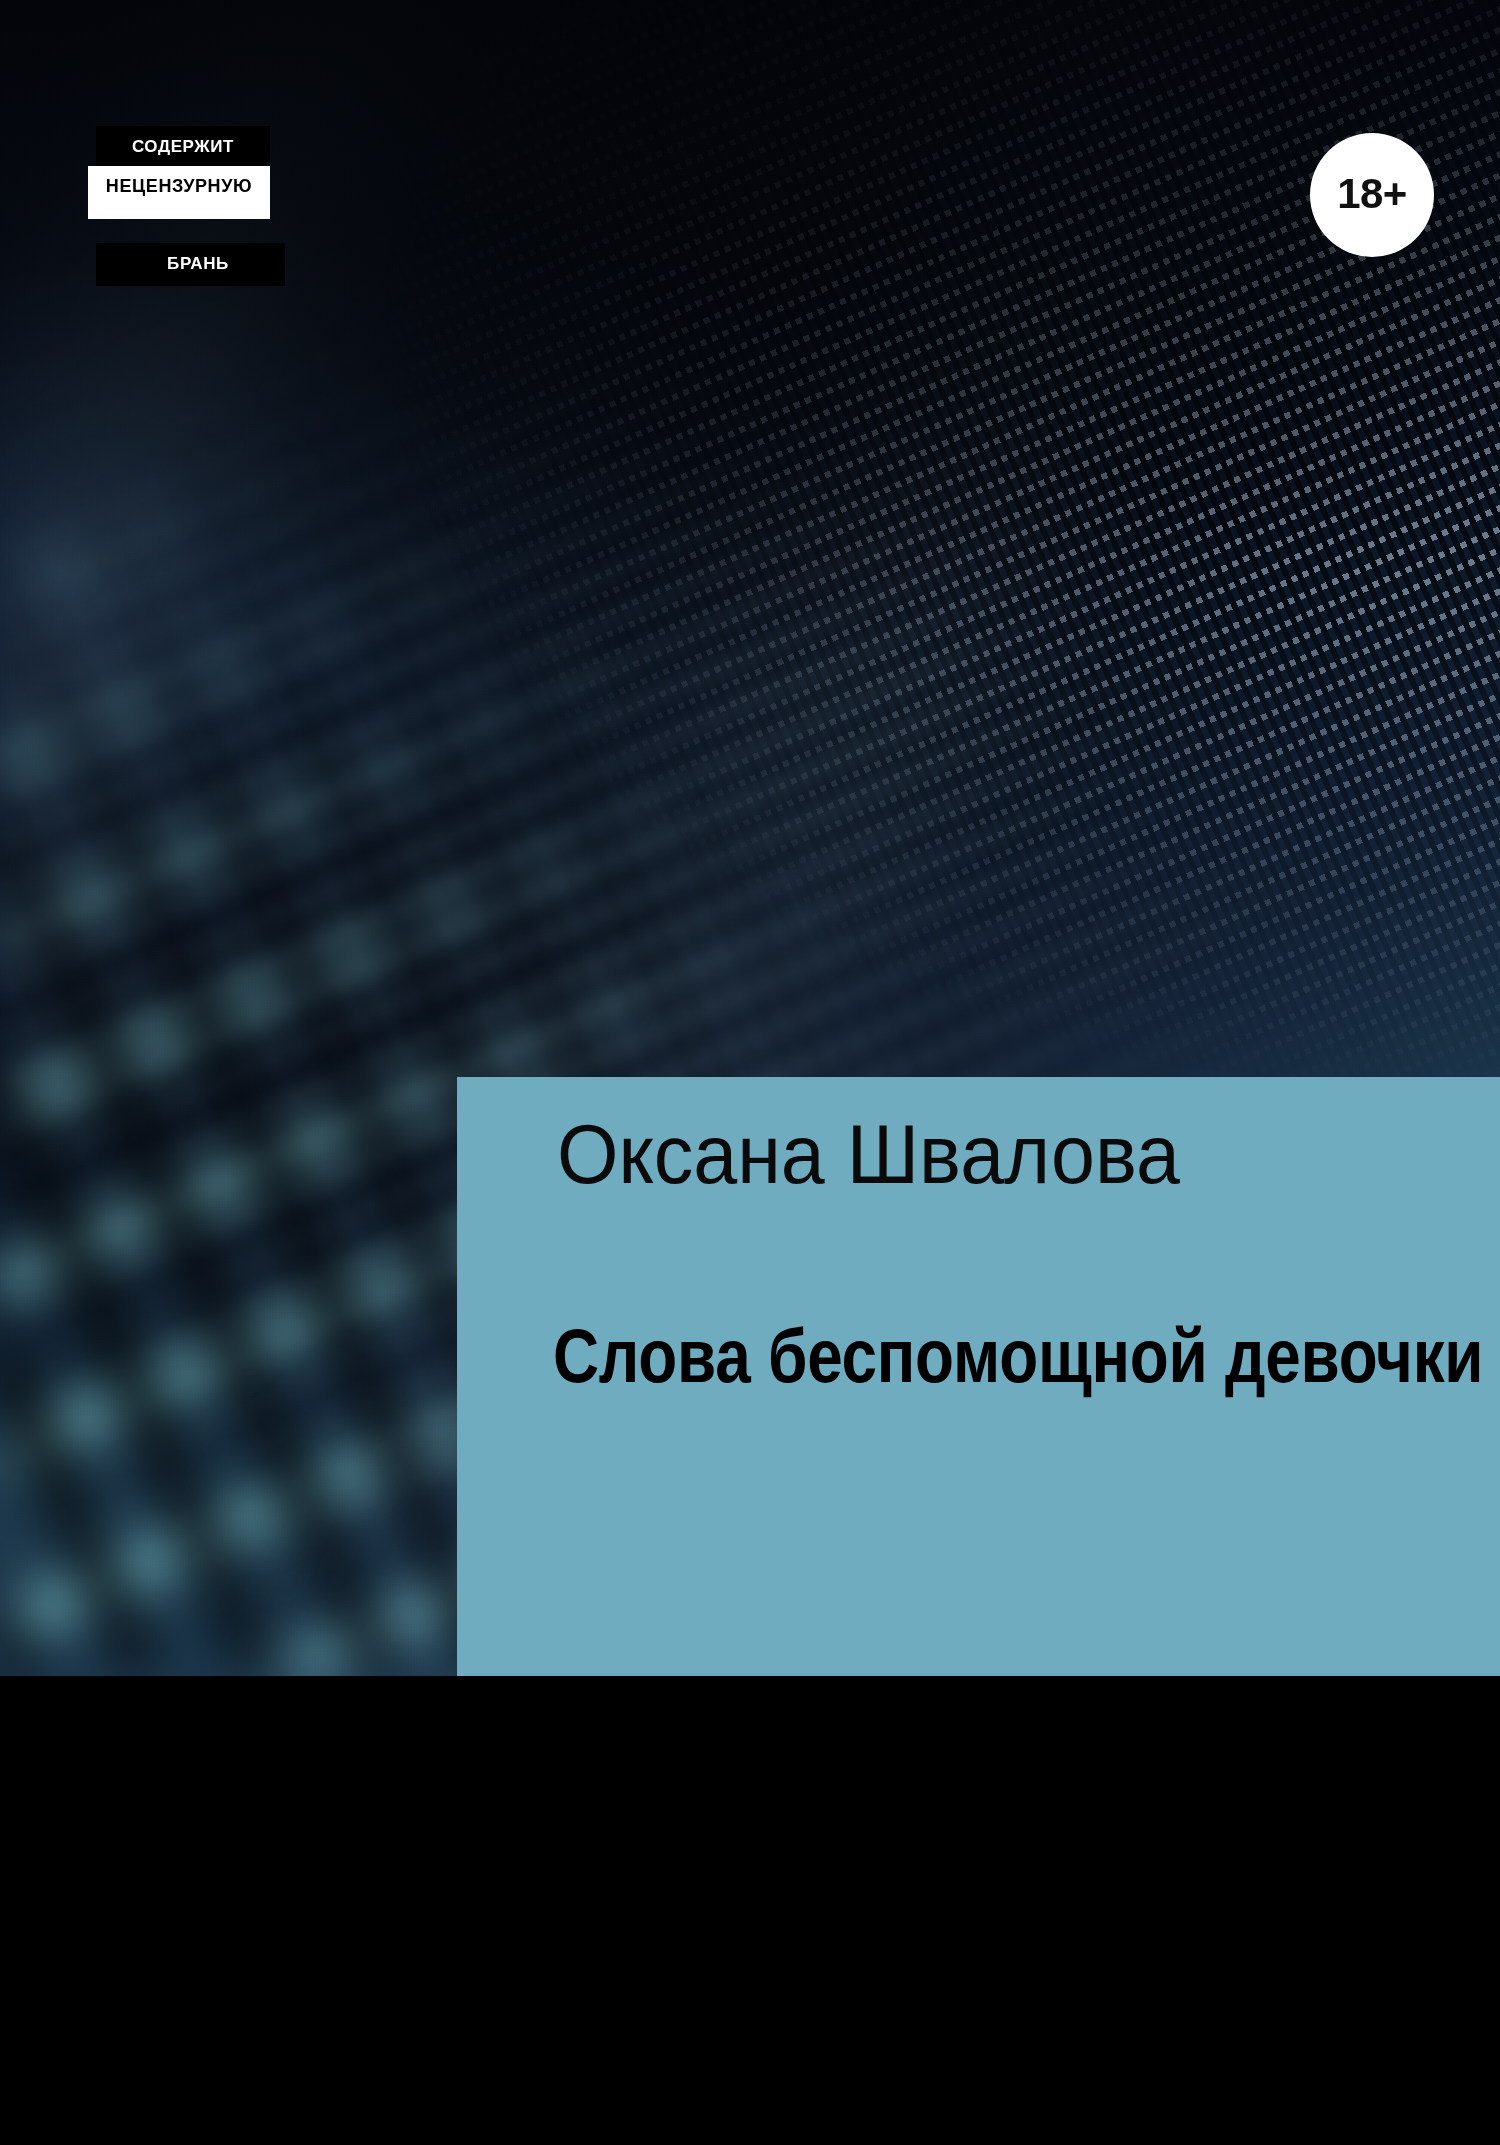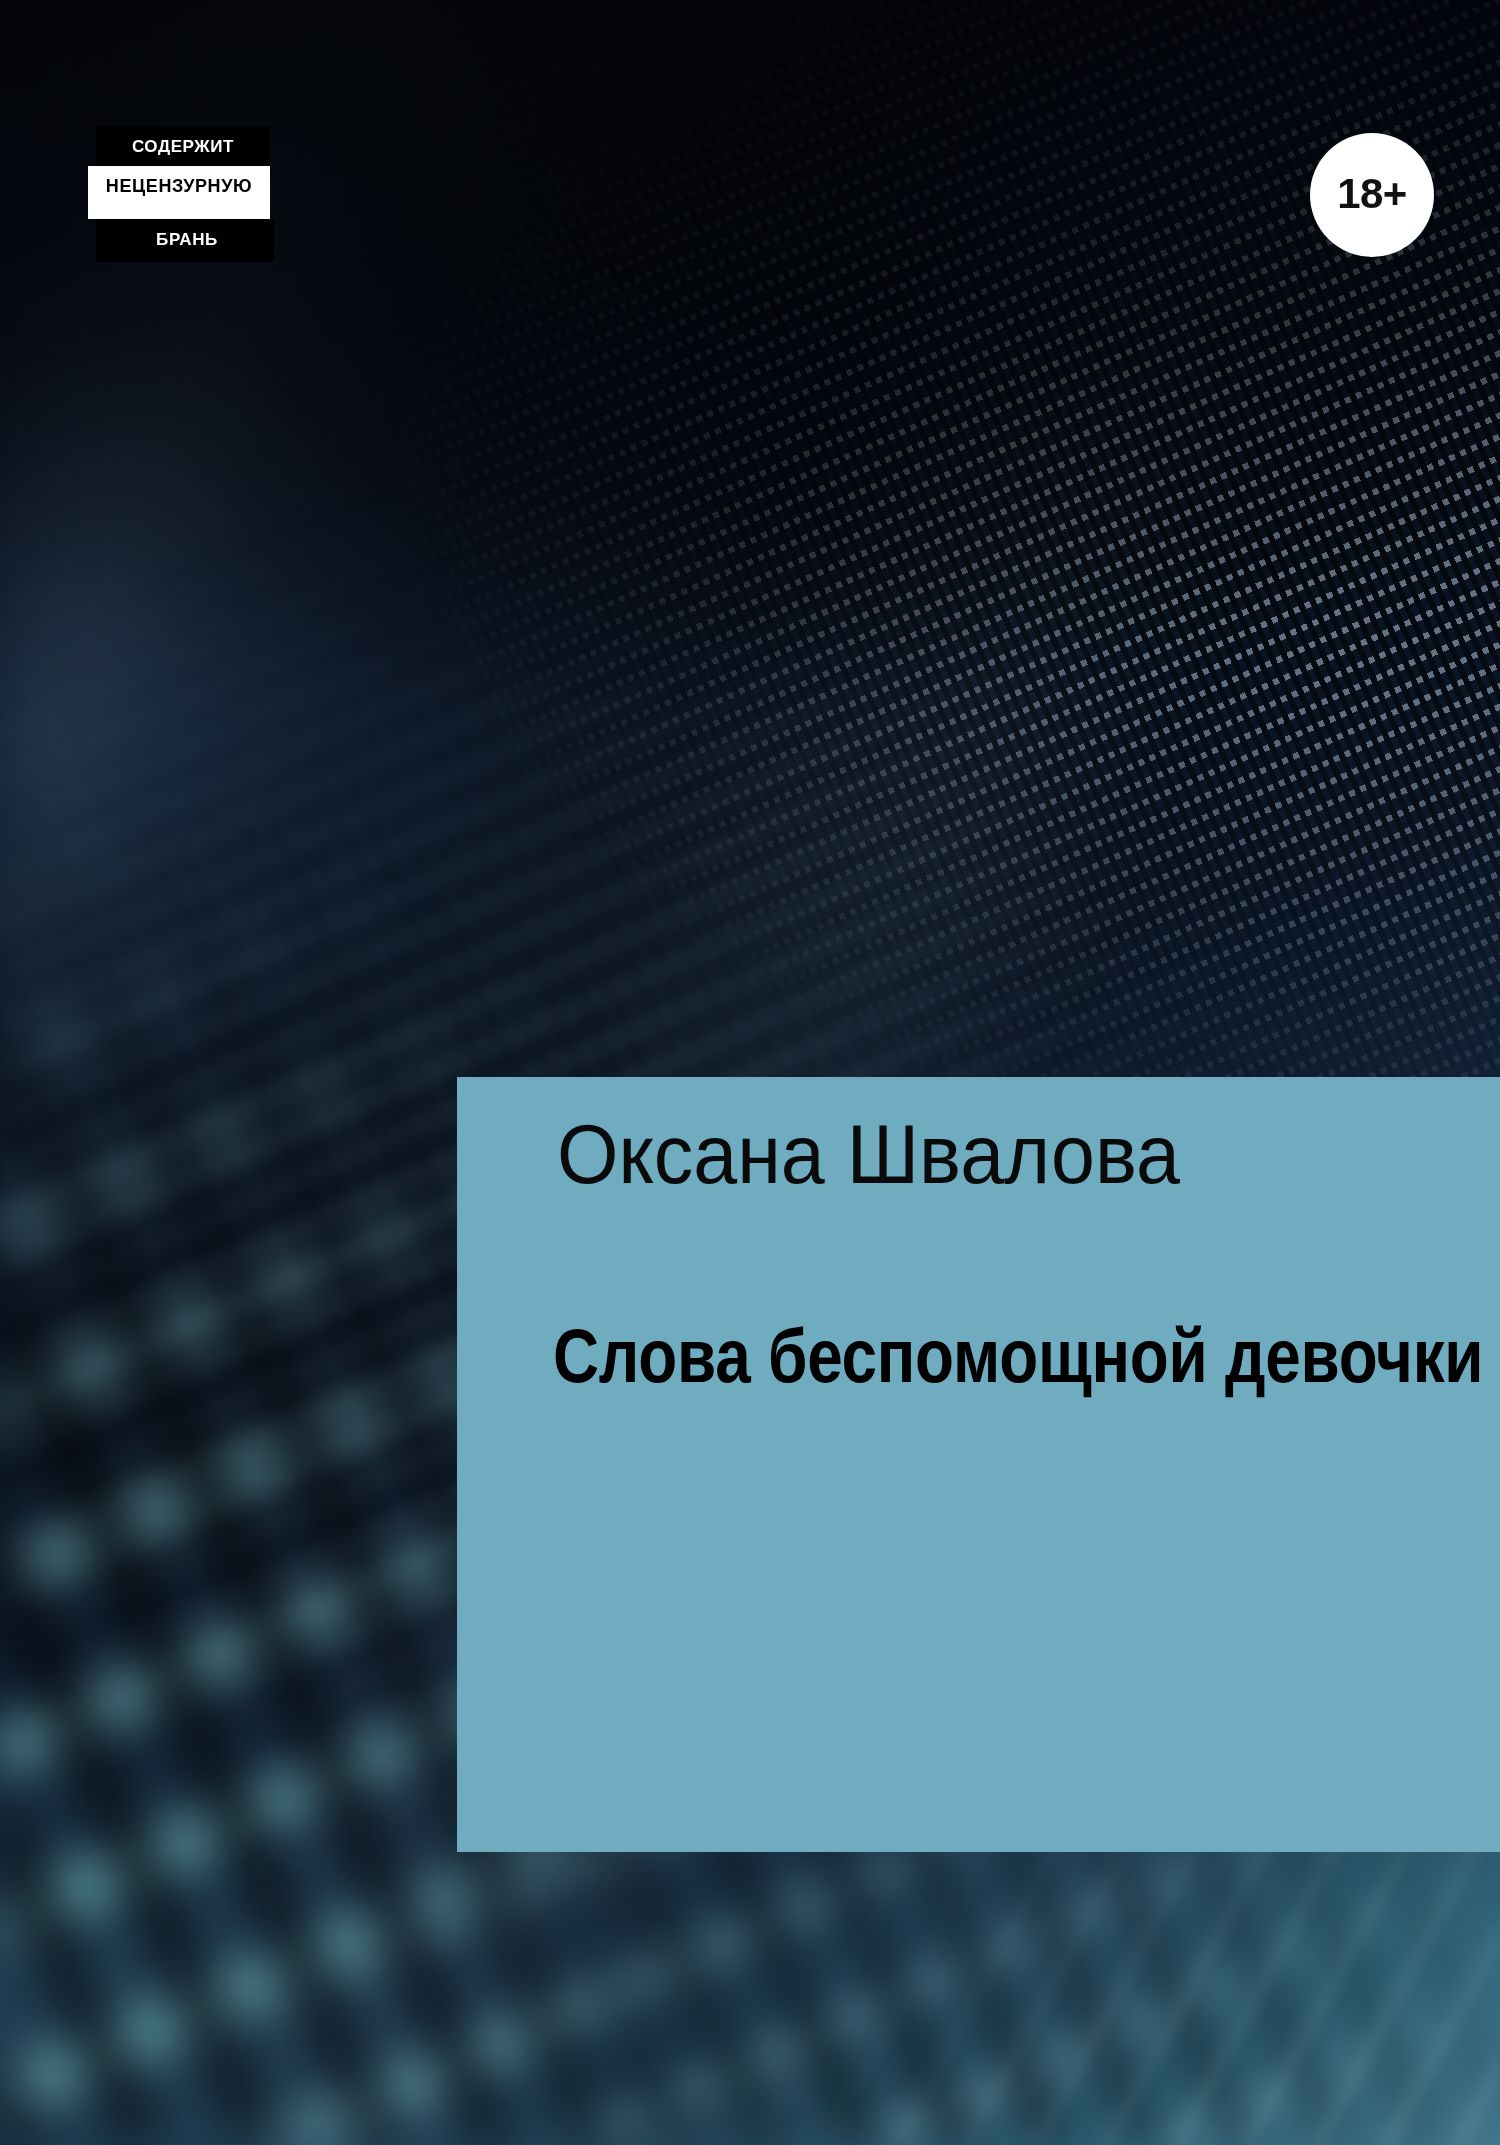--- a/index.html
+++ b/index.html
@@ -11,7 +11,7 @@
   #cover {
     position: relative;
     width: 1500px;
-    height: 2145px;
+    height: 1676px;
     overflow: hidden;
     background: #05080f;
     font-family: "Liberation Sans", "DejaVu Sans", sans-serif;

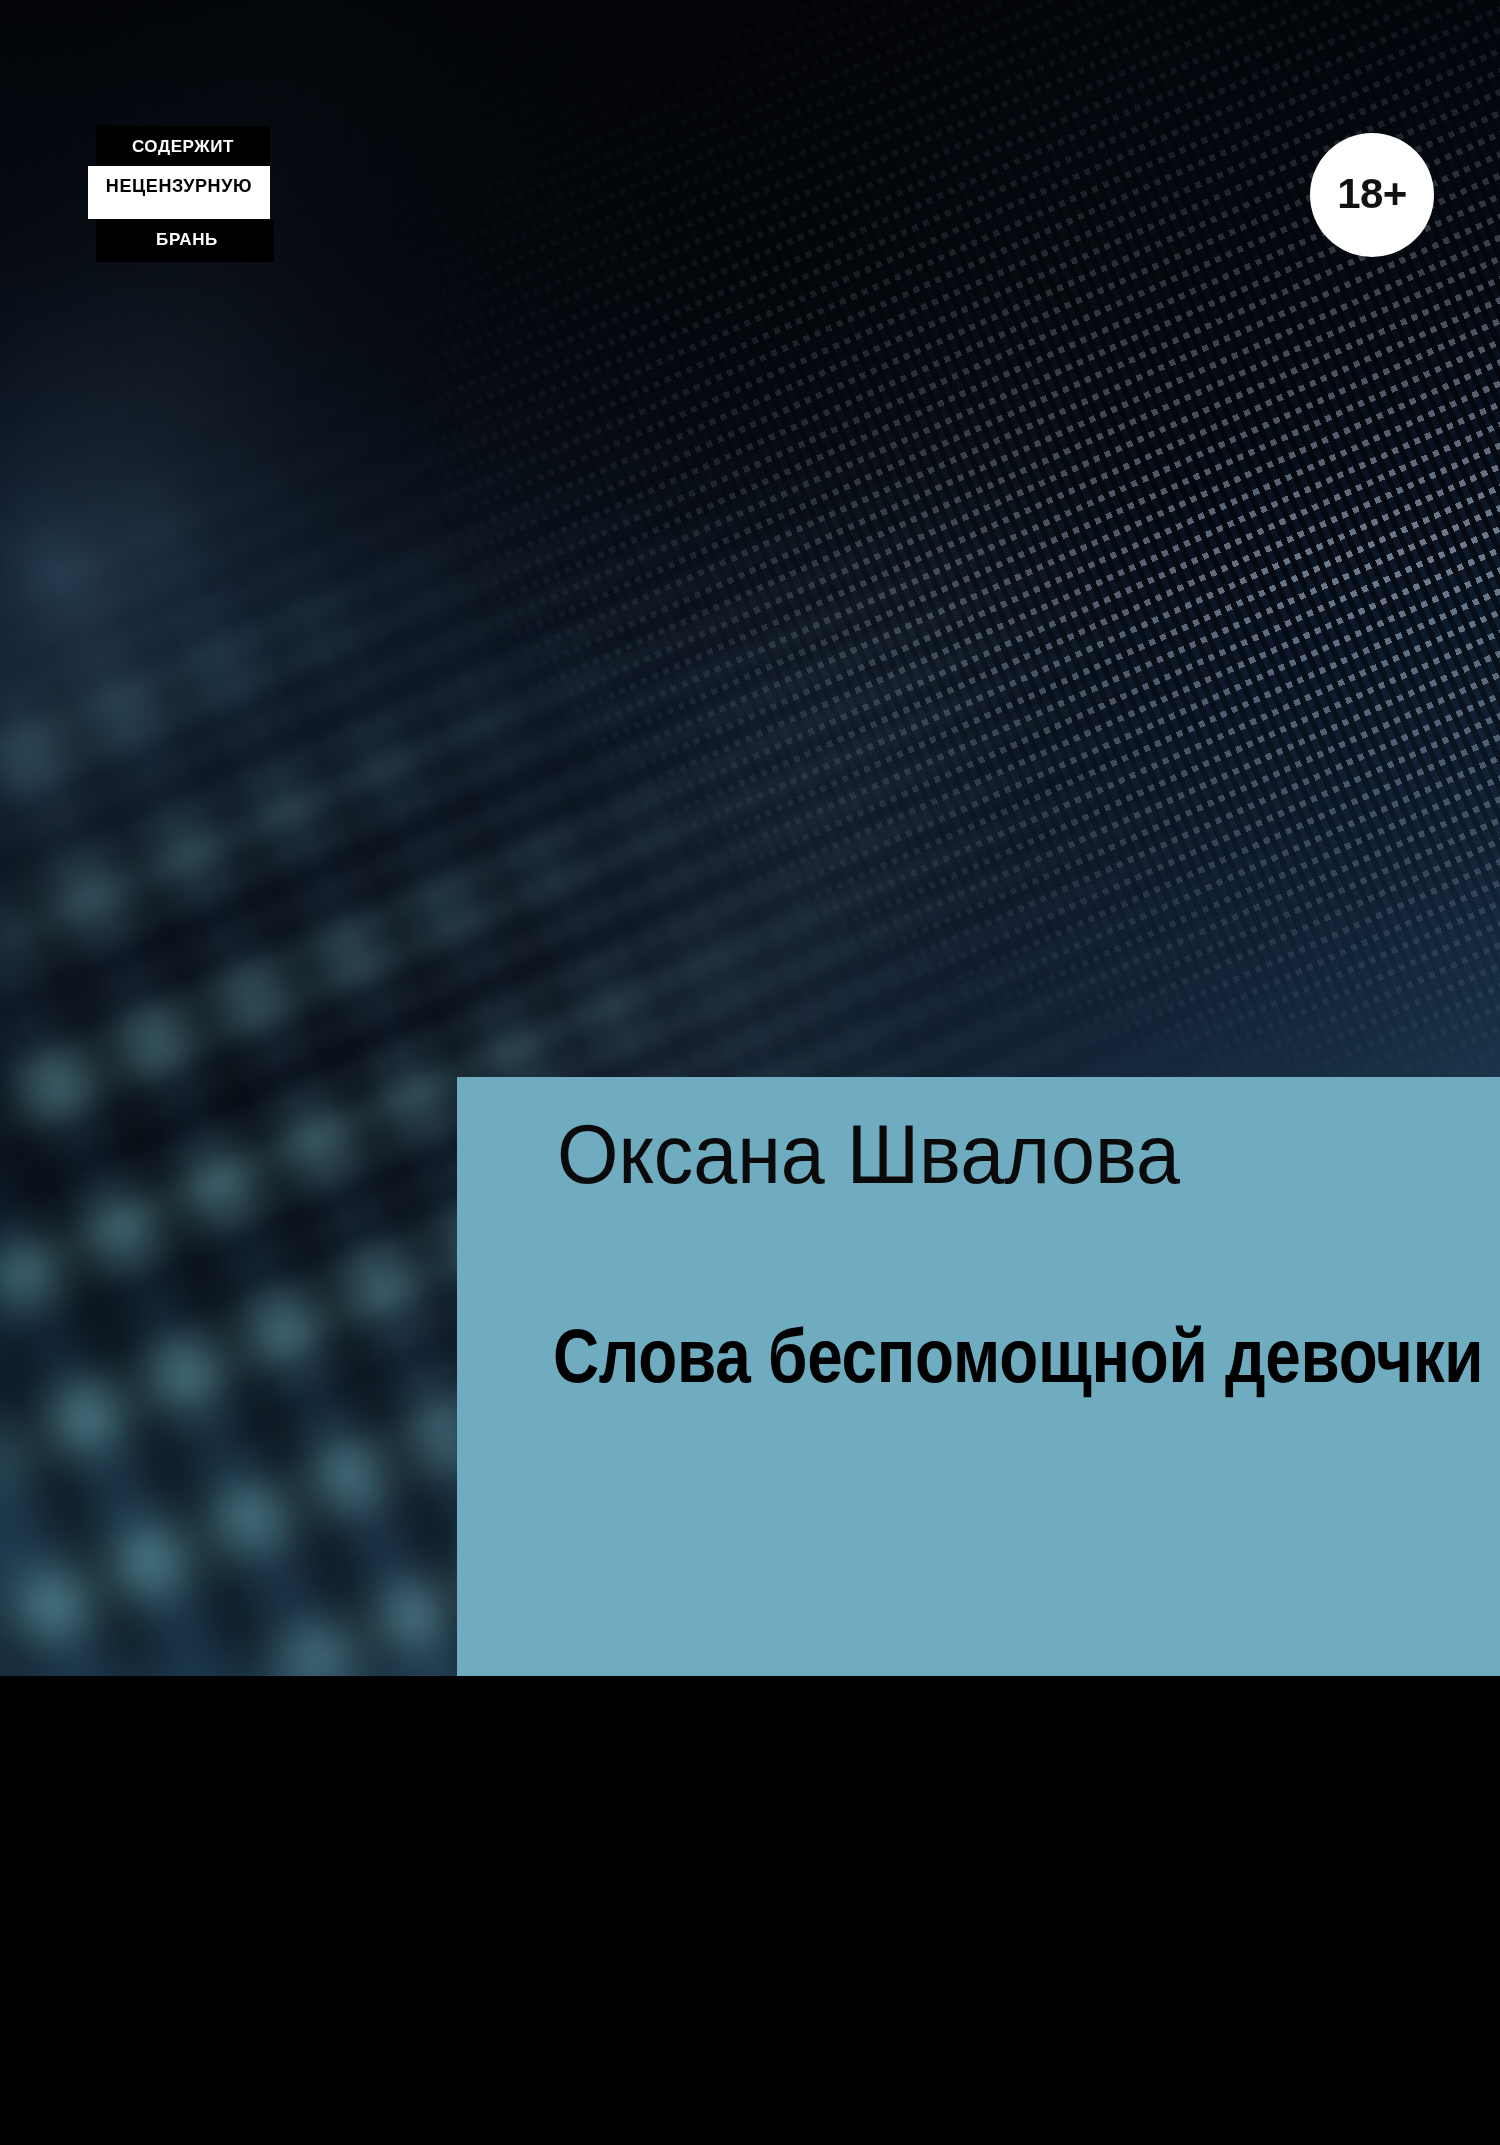--- a/index.html
+++ b/index.html
@@ -274,7 +274,8 @@
   }
 
   .warn-dark.warn-bottom {
-    padding: 12px 0 14px 4px;
+    padding: 12px 0 14px 15px;
+    margin-top: 24px;
   }
 
   .warn-light {

